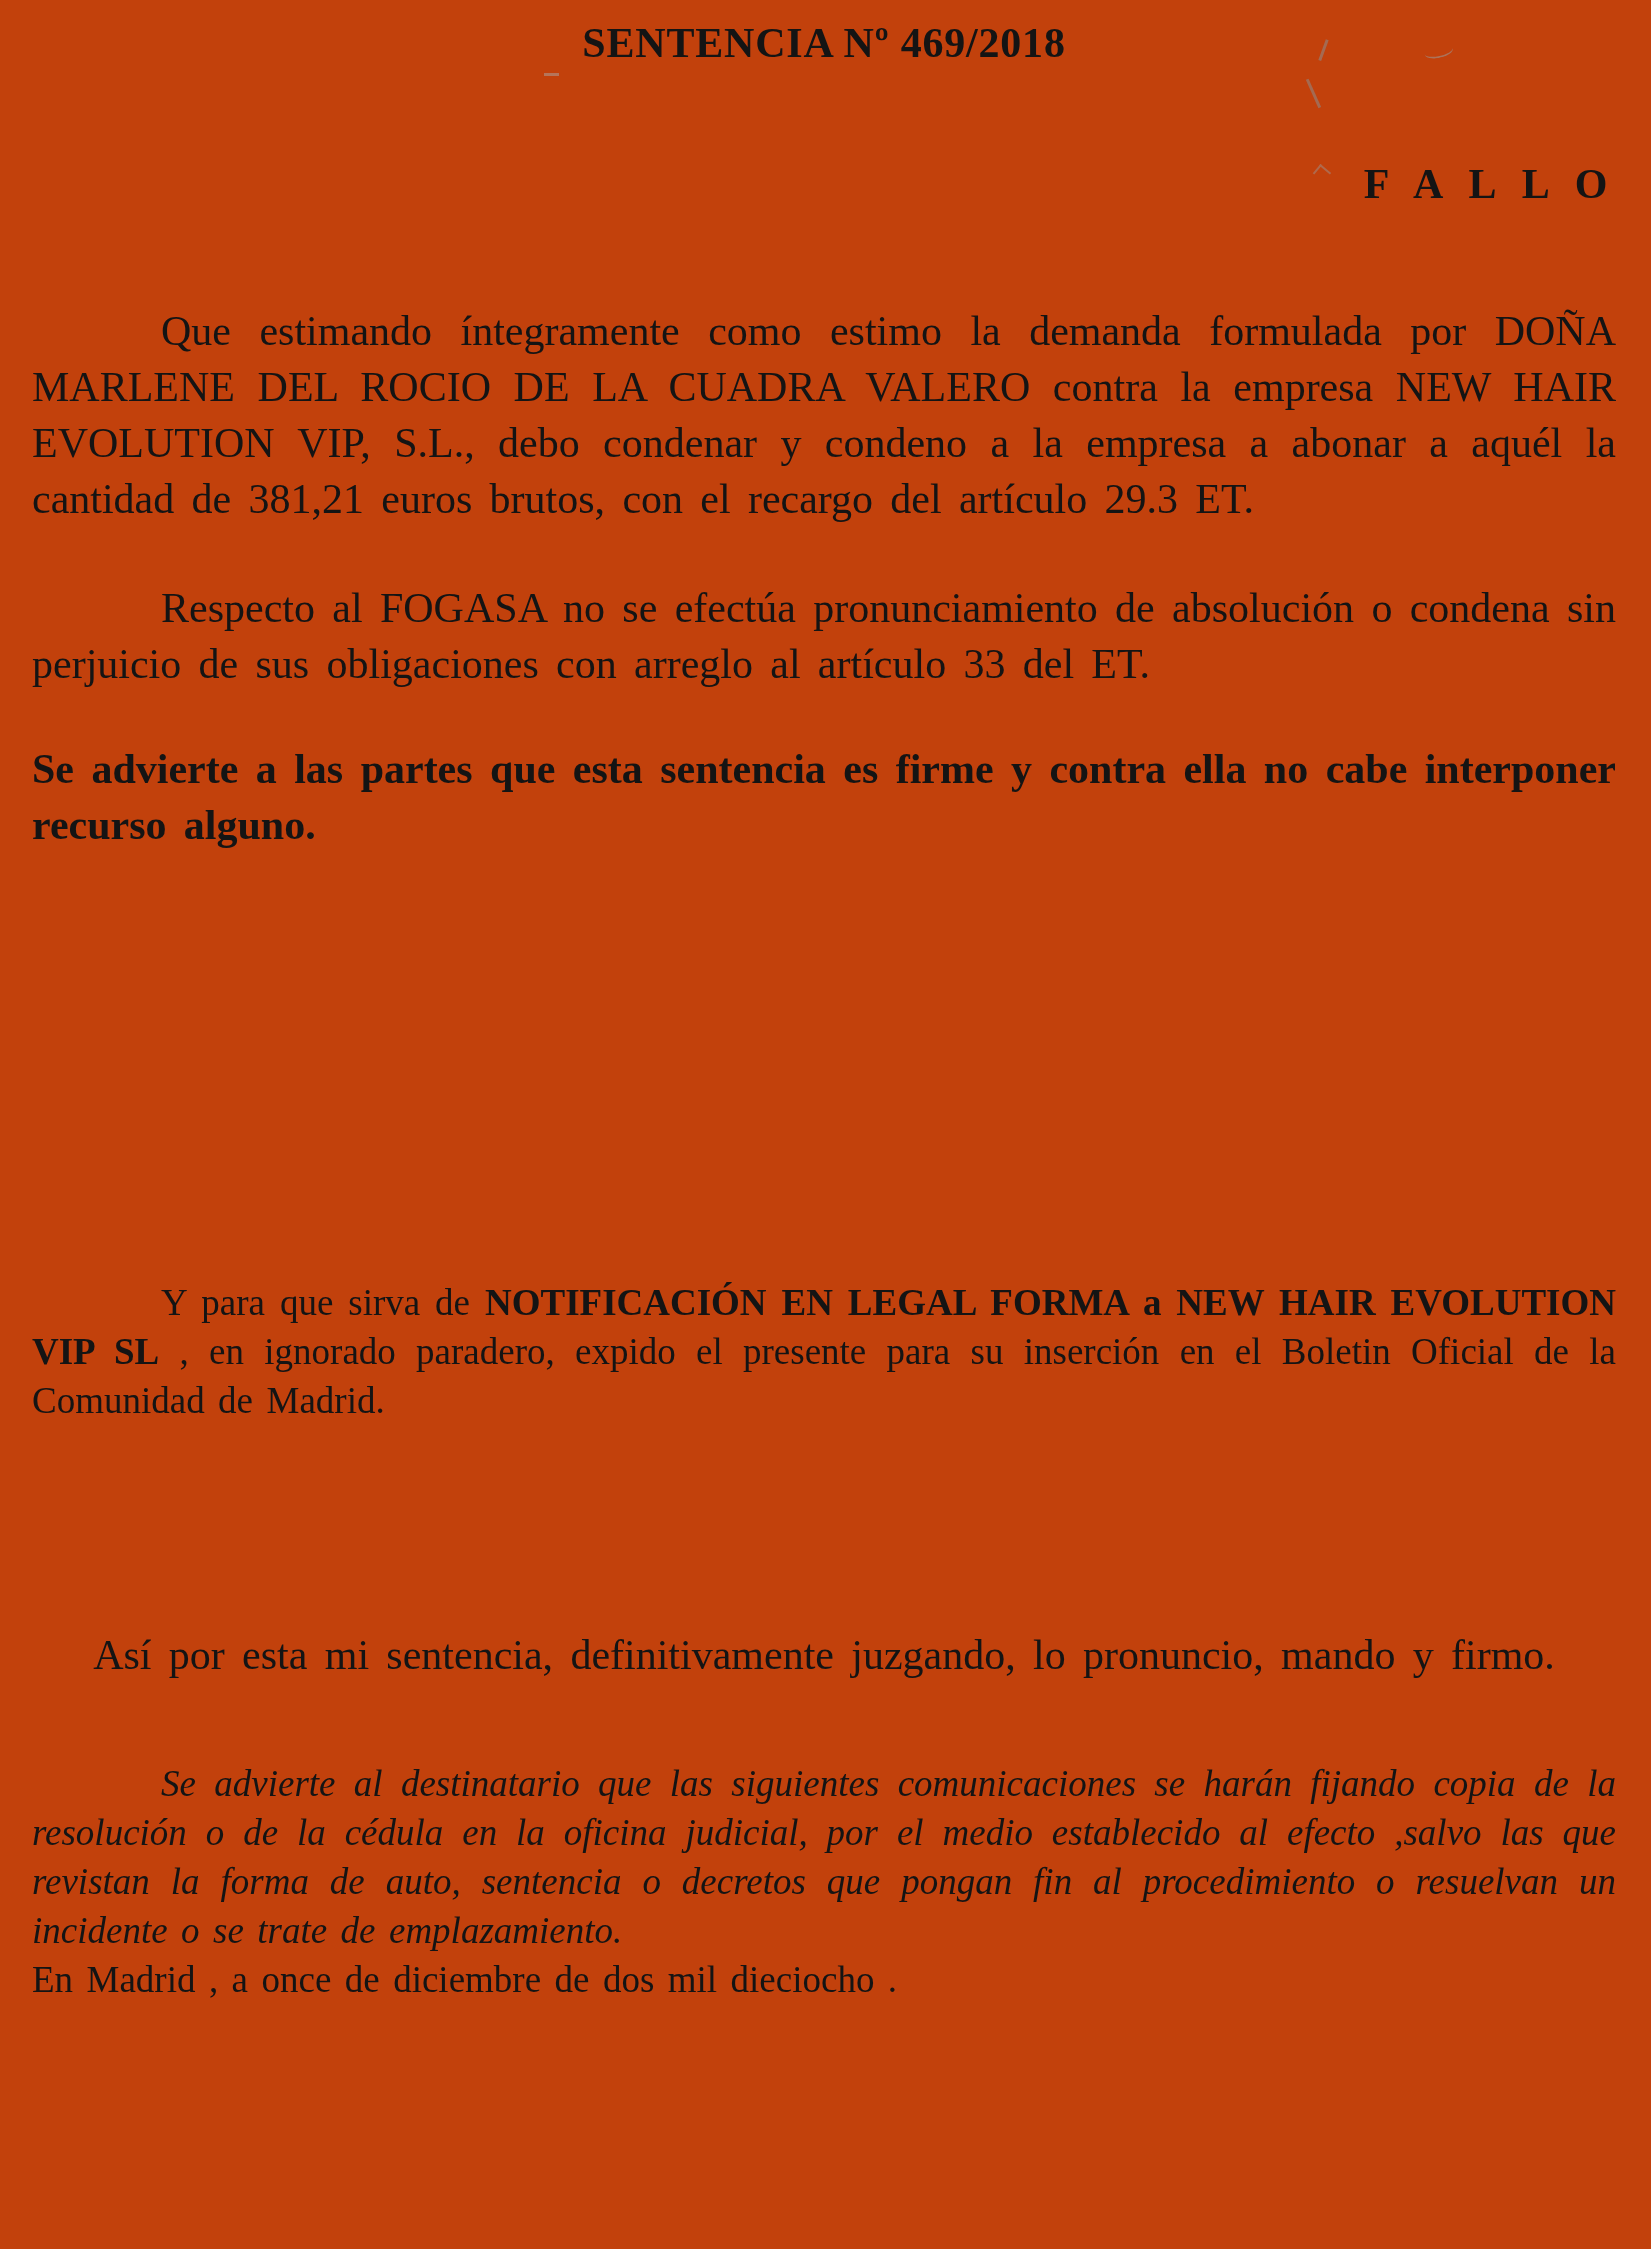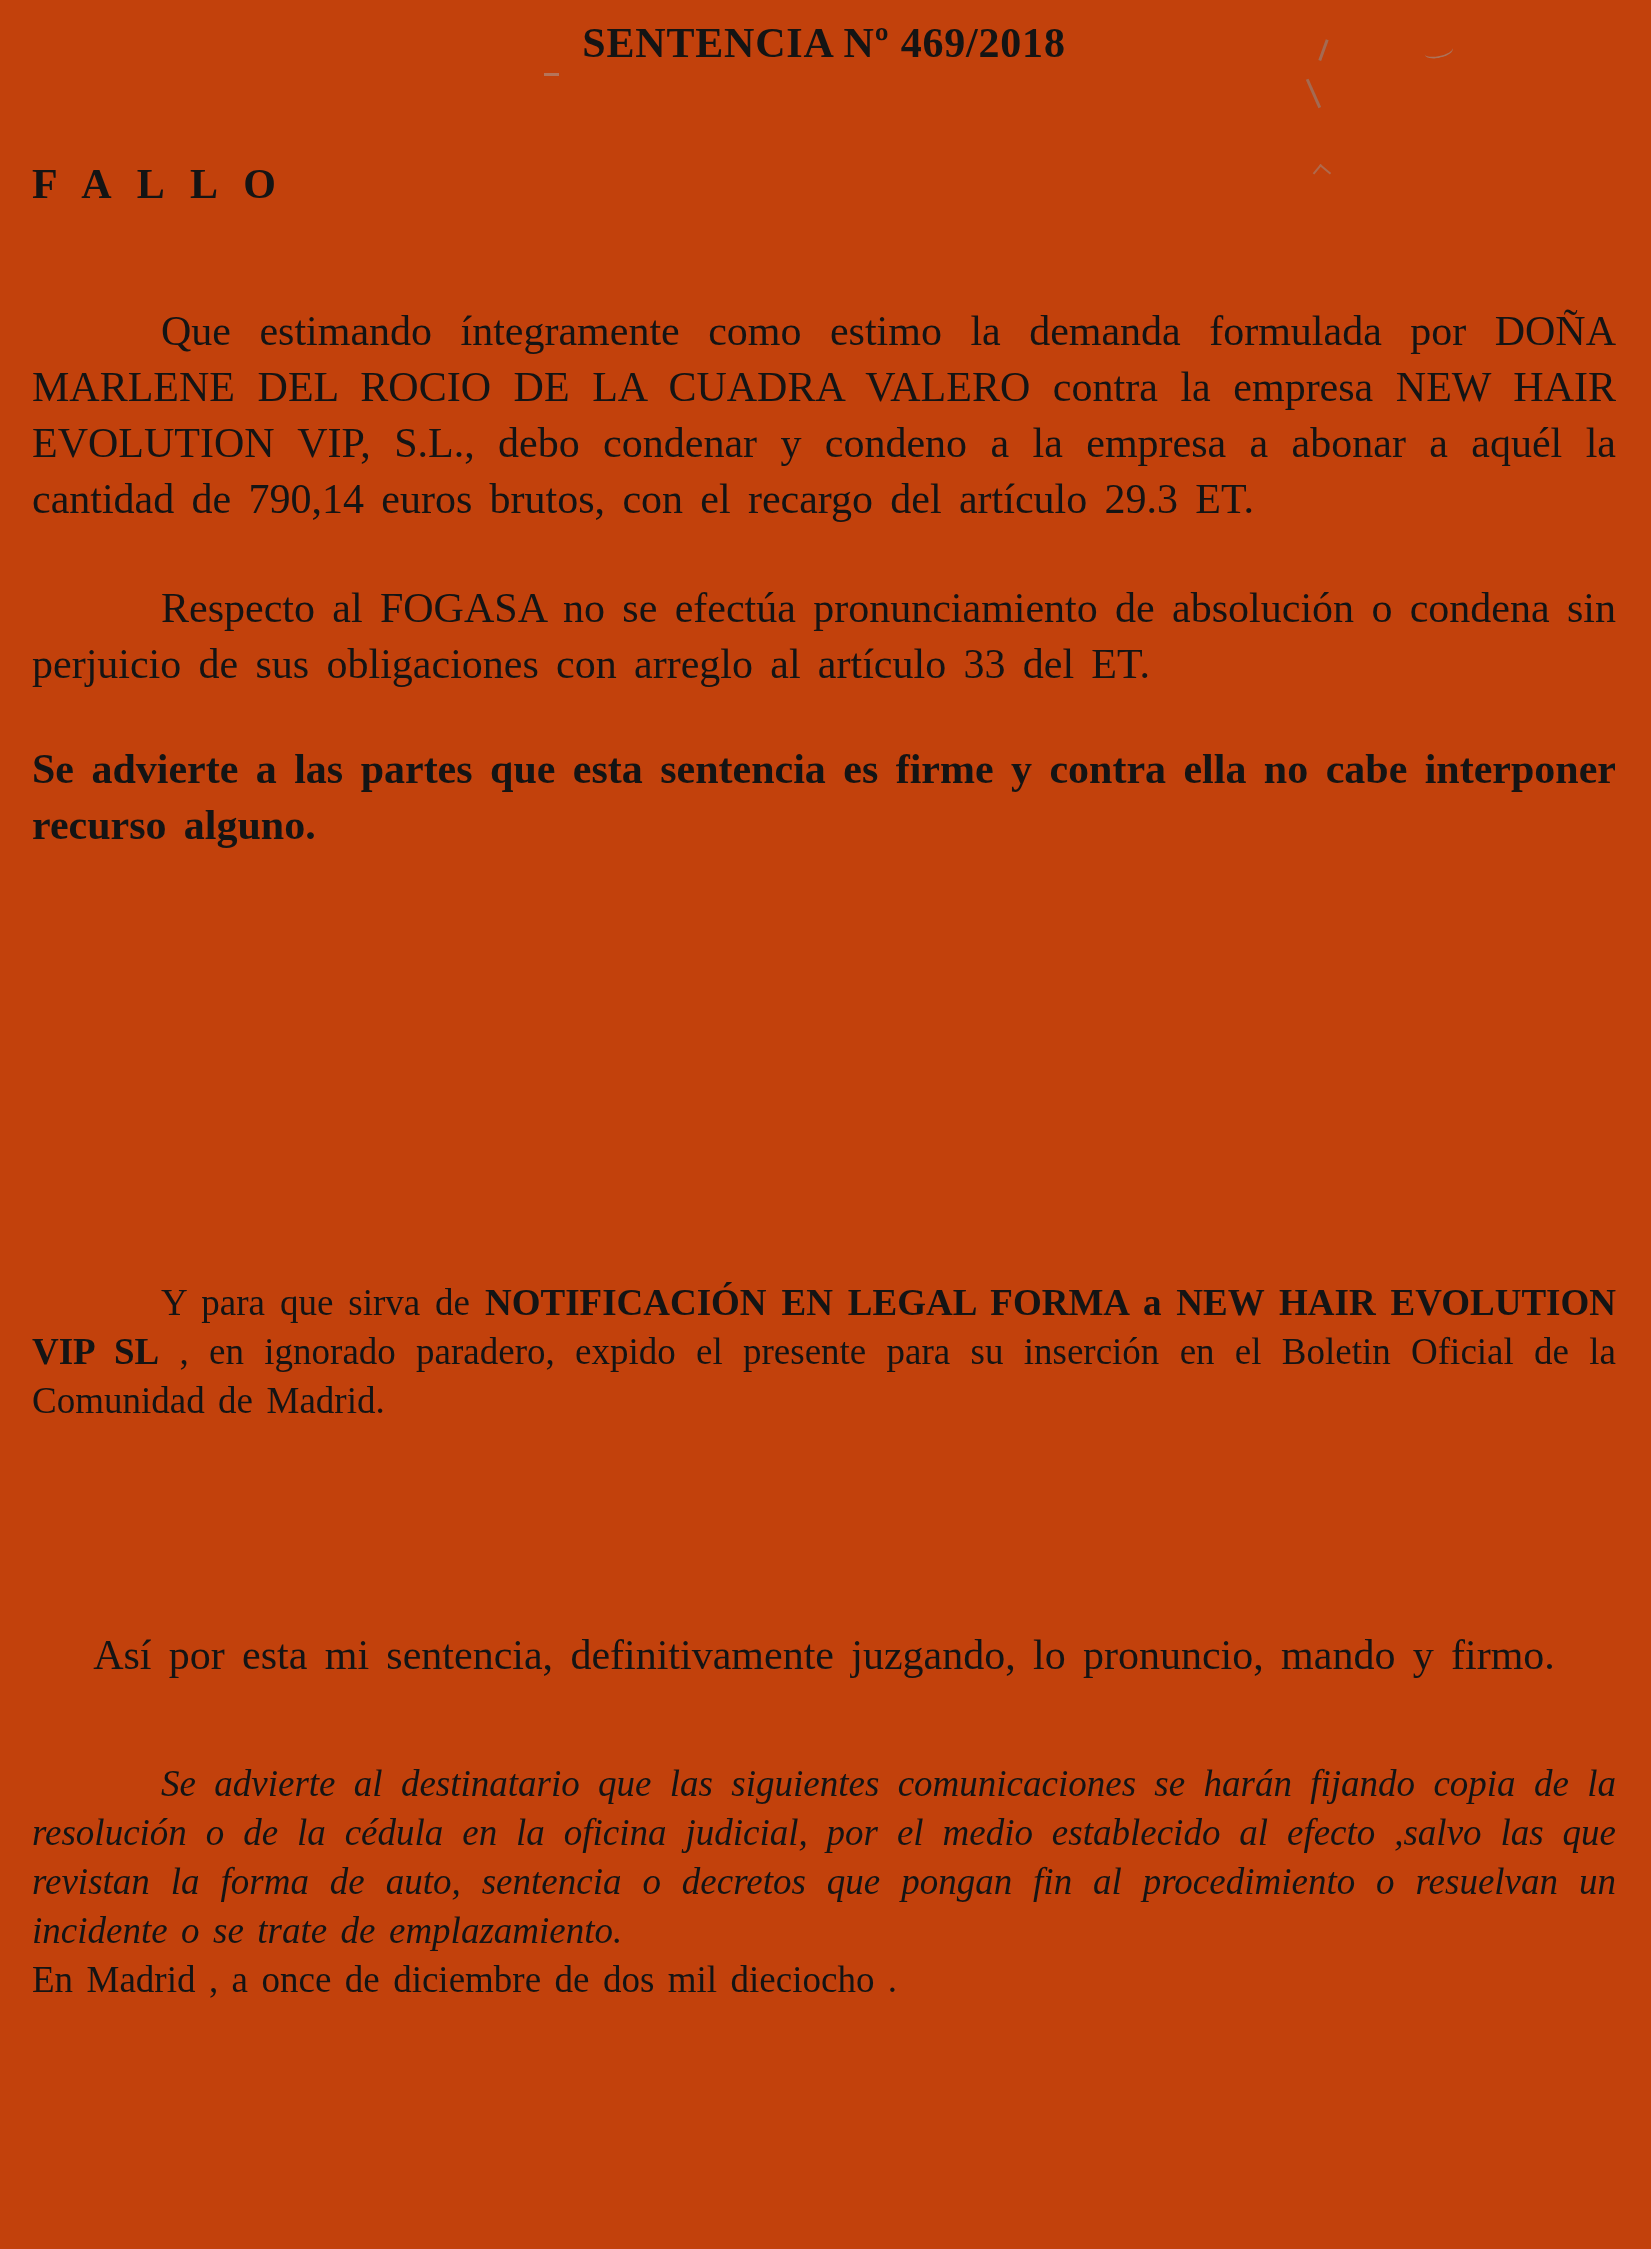--- a/index.html
+++ b/index.html
@@ -23,7 +23,7 @@
   .fallo {
     font-size: 42px;
     font-weight: bold;
-    text-align: left;
+    text-align: right;
     letter-spacing: 8.5px;
     margin-top: 93px;
   }

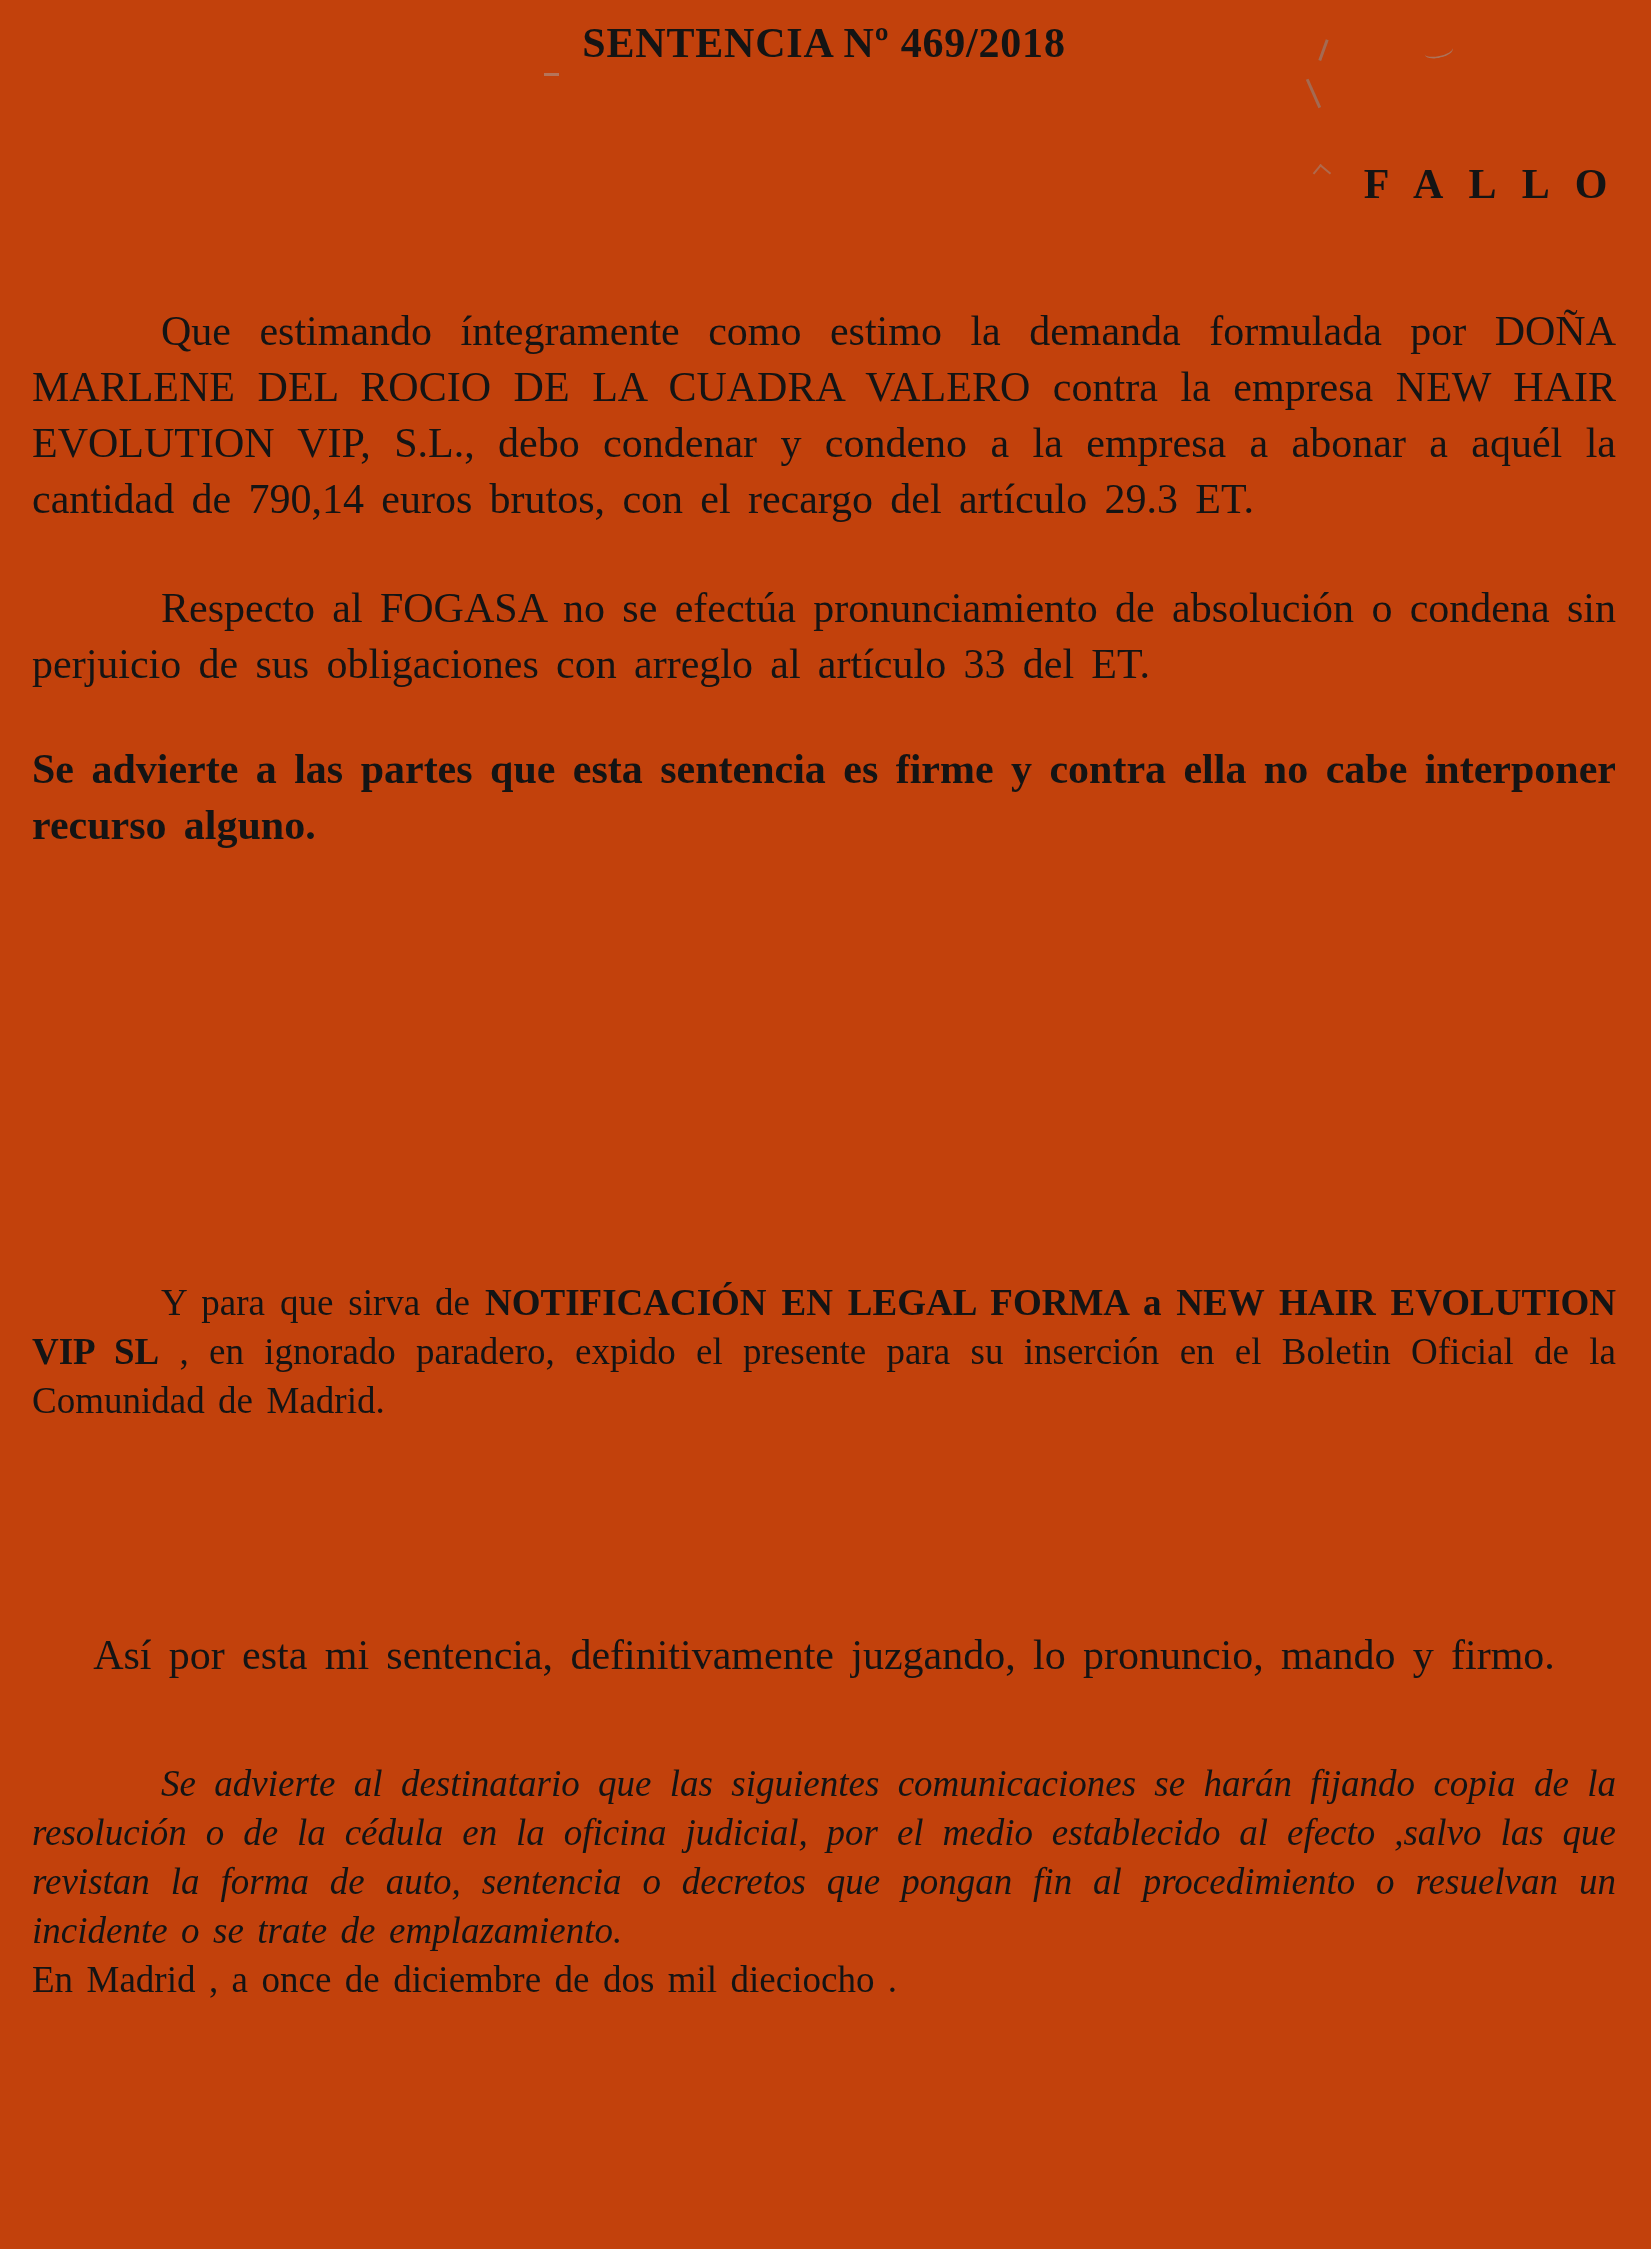--- a/index.html
+++ b/index.html
@@ -73,7 +73,7 @@
 
   <h2 class="fallo">F A L L O</h2>
 
-  <p class="body justify indent m-p1">Que estimando íntegramente como estimo la demanda formulada por DOÑA MARLENE DEL ROCIO DE LA CUADRA VALERO contra la empresa NEW HAIR EVOLUTION VIP, S.L., debo condenar y condeno a la empresa a abonar a aquél la cantidad de 790,14 euros brutos, con el recargo del artículo 29.3 ET.</p>
+  <p class="body justify indent m-p1">Que estimando íntegramente como estimo la demanda formulada por DOÑA MARLENE DEL ROCIO DE LA CUADRA VALERO contra la empresa NEW HAIR EVOLUTION VIP, S.L., debo condenar y condeno a la empresa a abonar a aquél la cantidad de 381,21 euros brutos, con el recargo del artículo 29.3 ET.</p>
 
   <p class="body justify indent m-p2">Respecto al FOGASA no se efectúa pronunciamiento de absolución o condena sin perjuicio de sus obligaciones con arreglo al artículo 33 del ET.</p>
 

